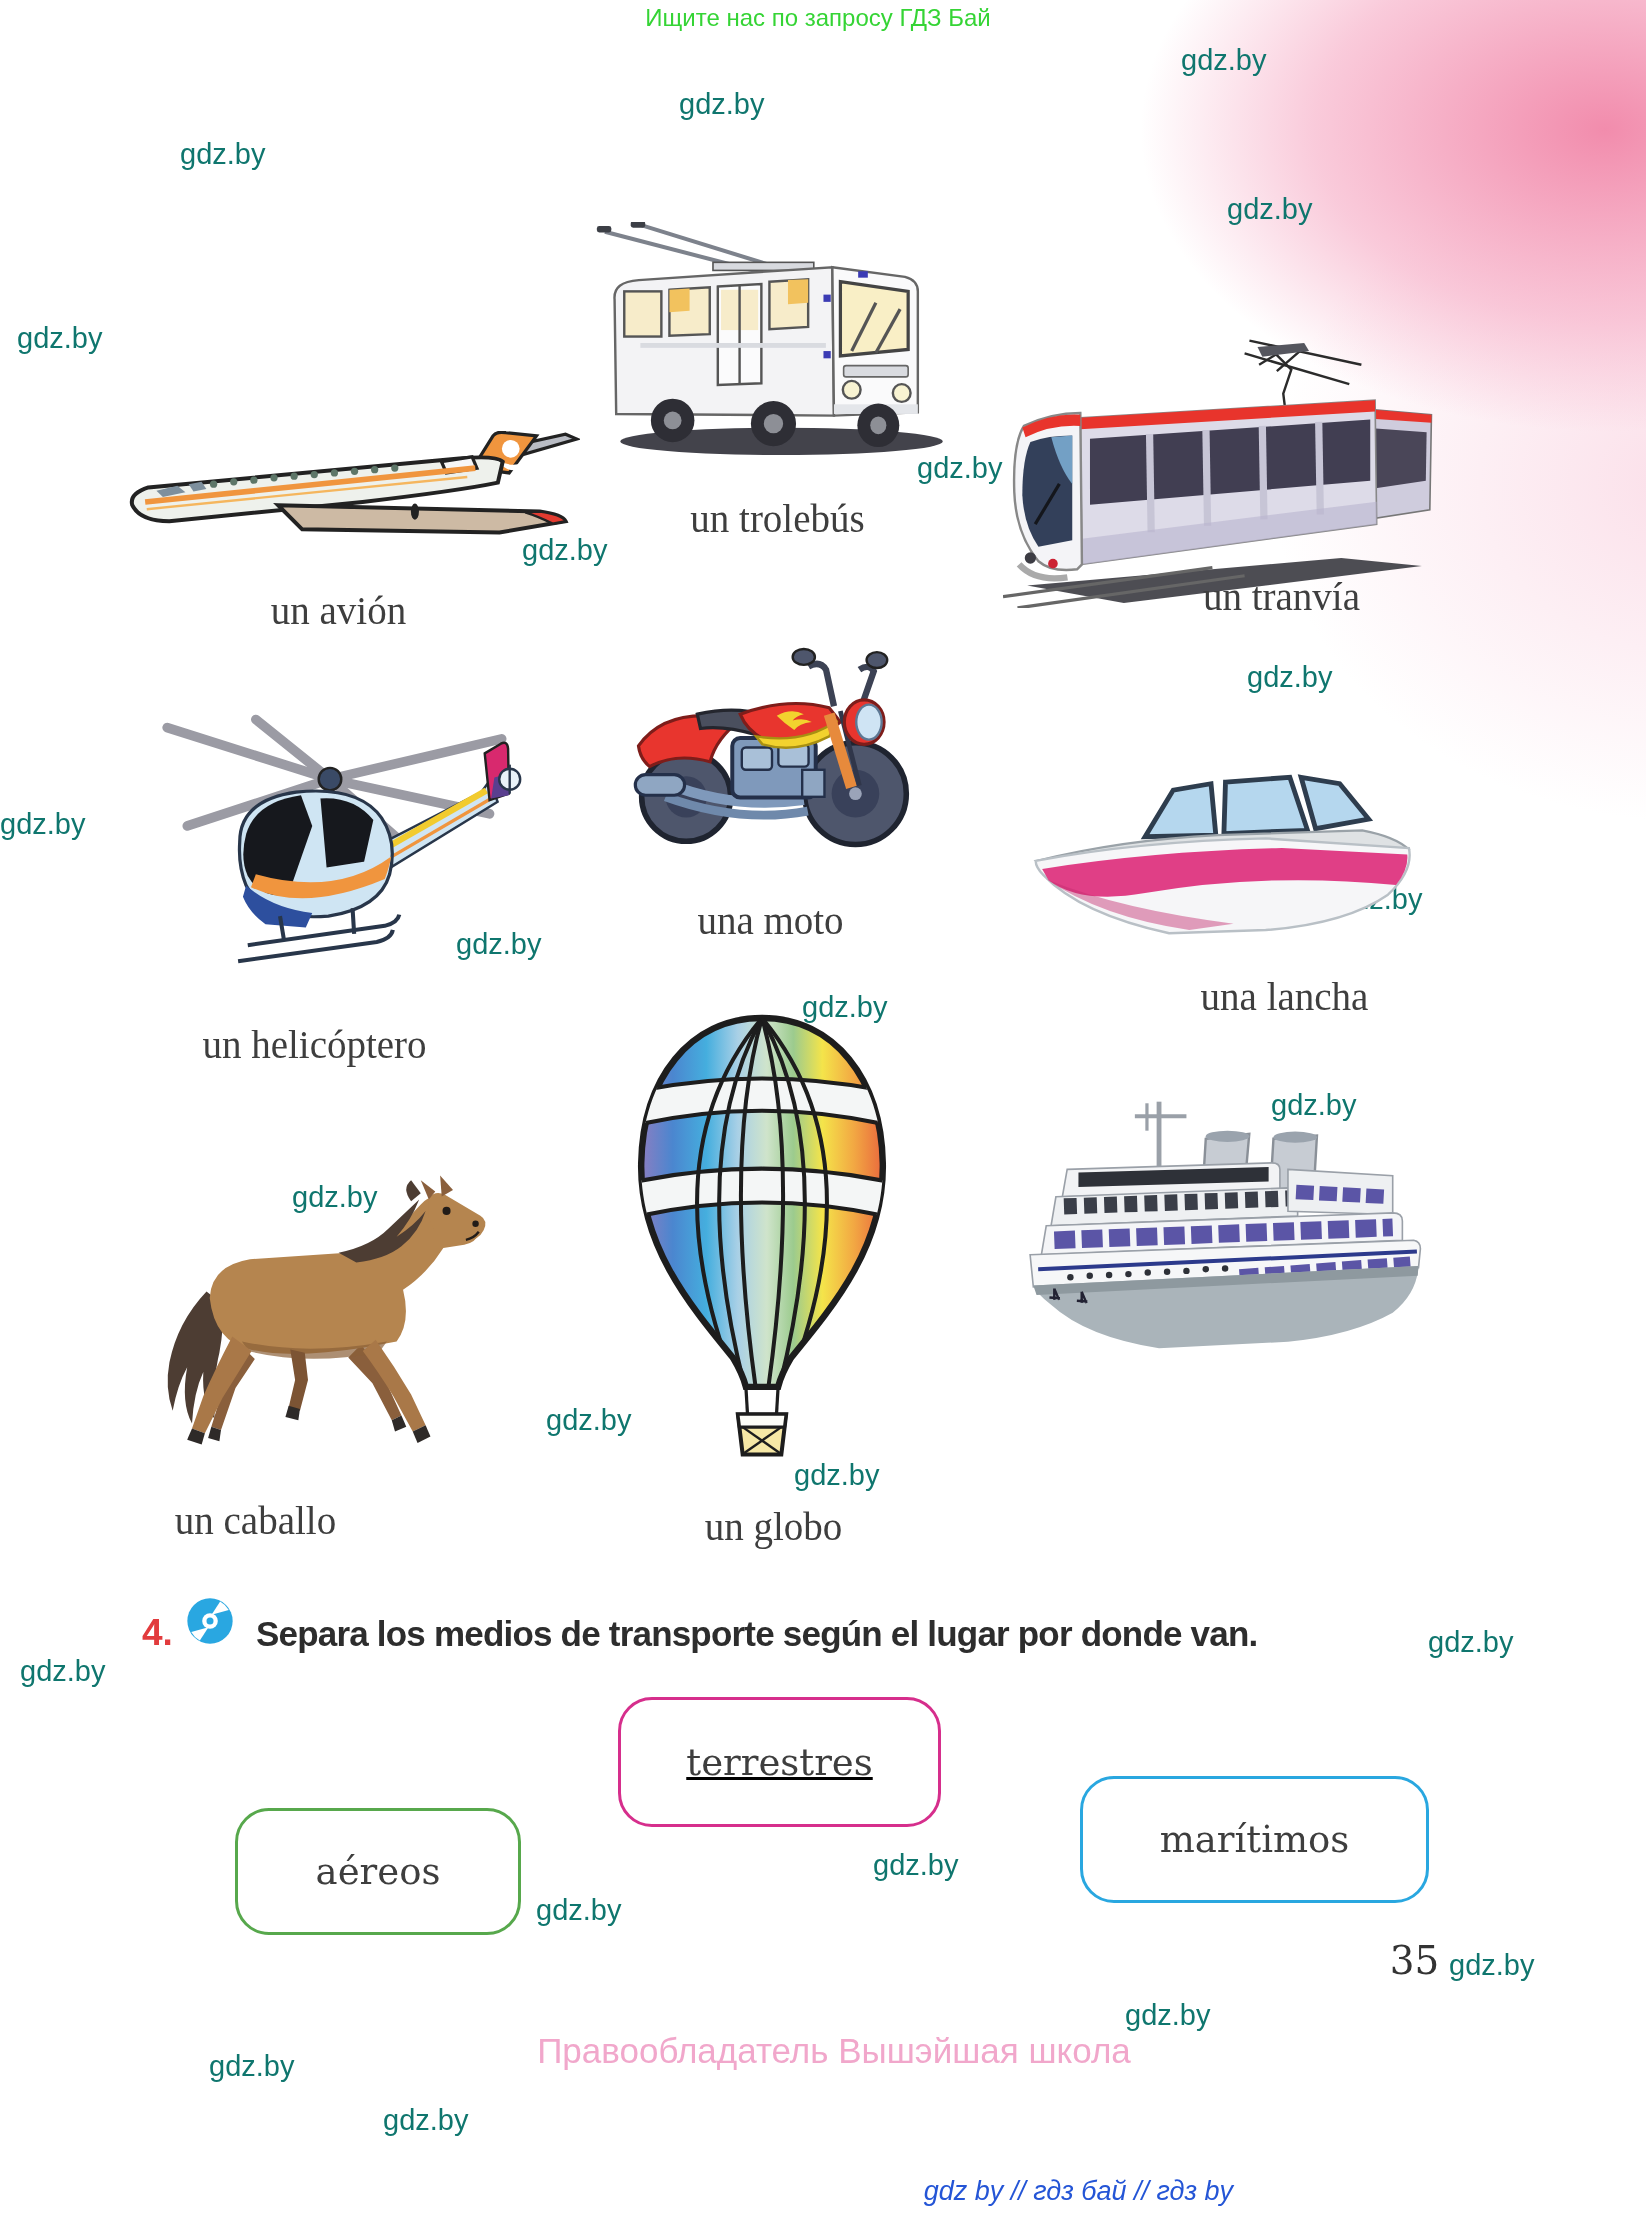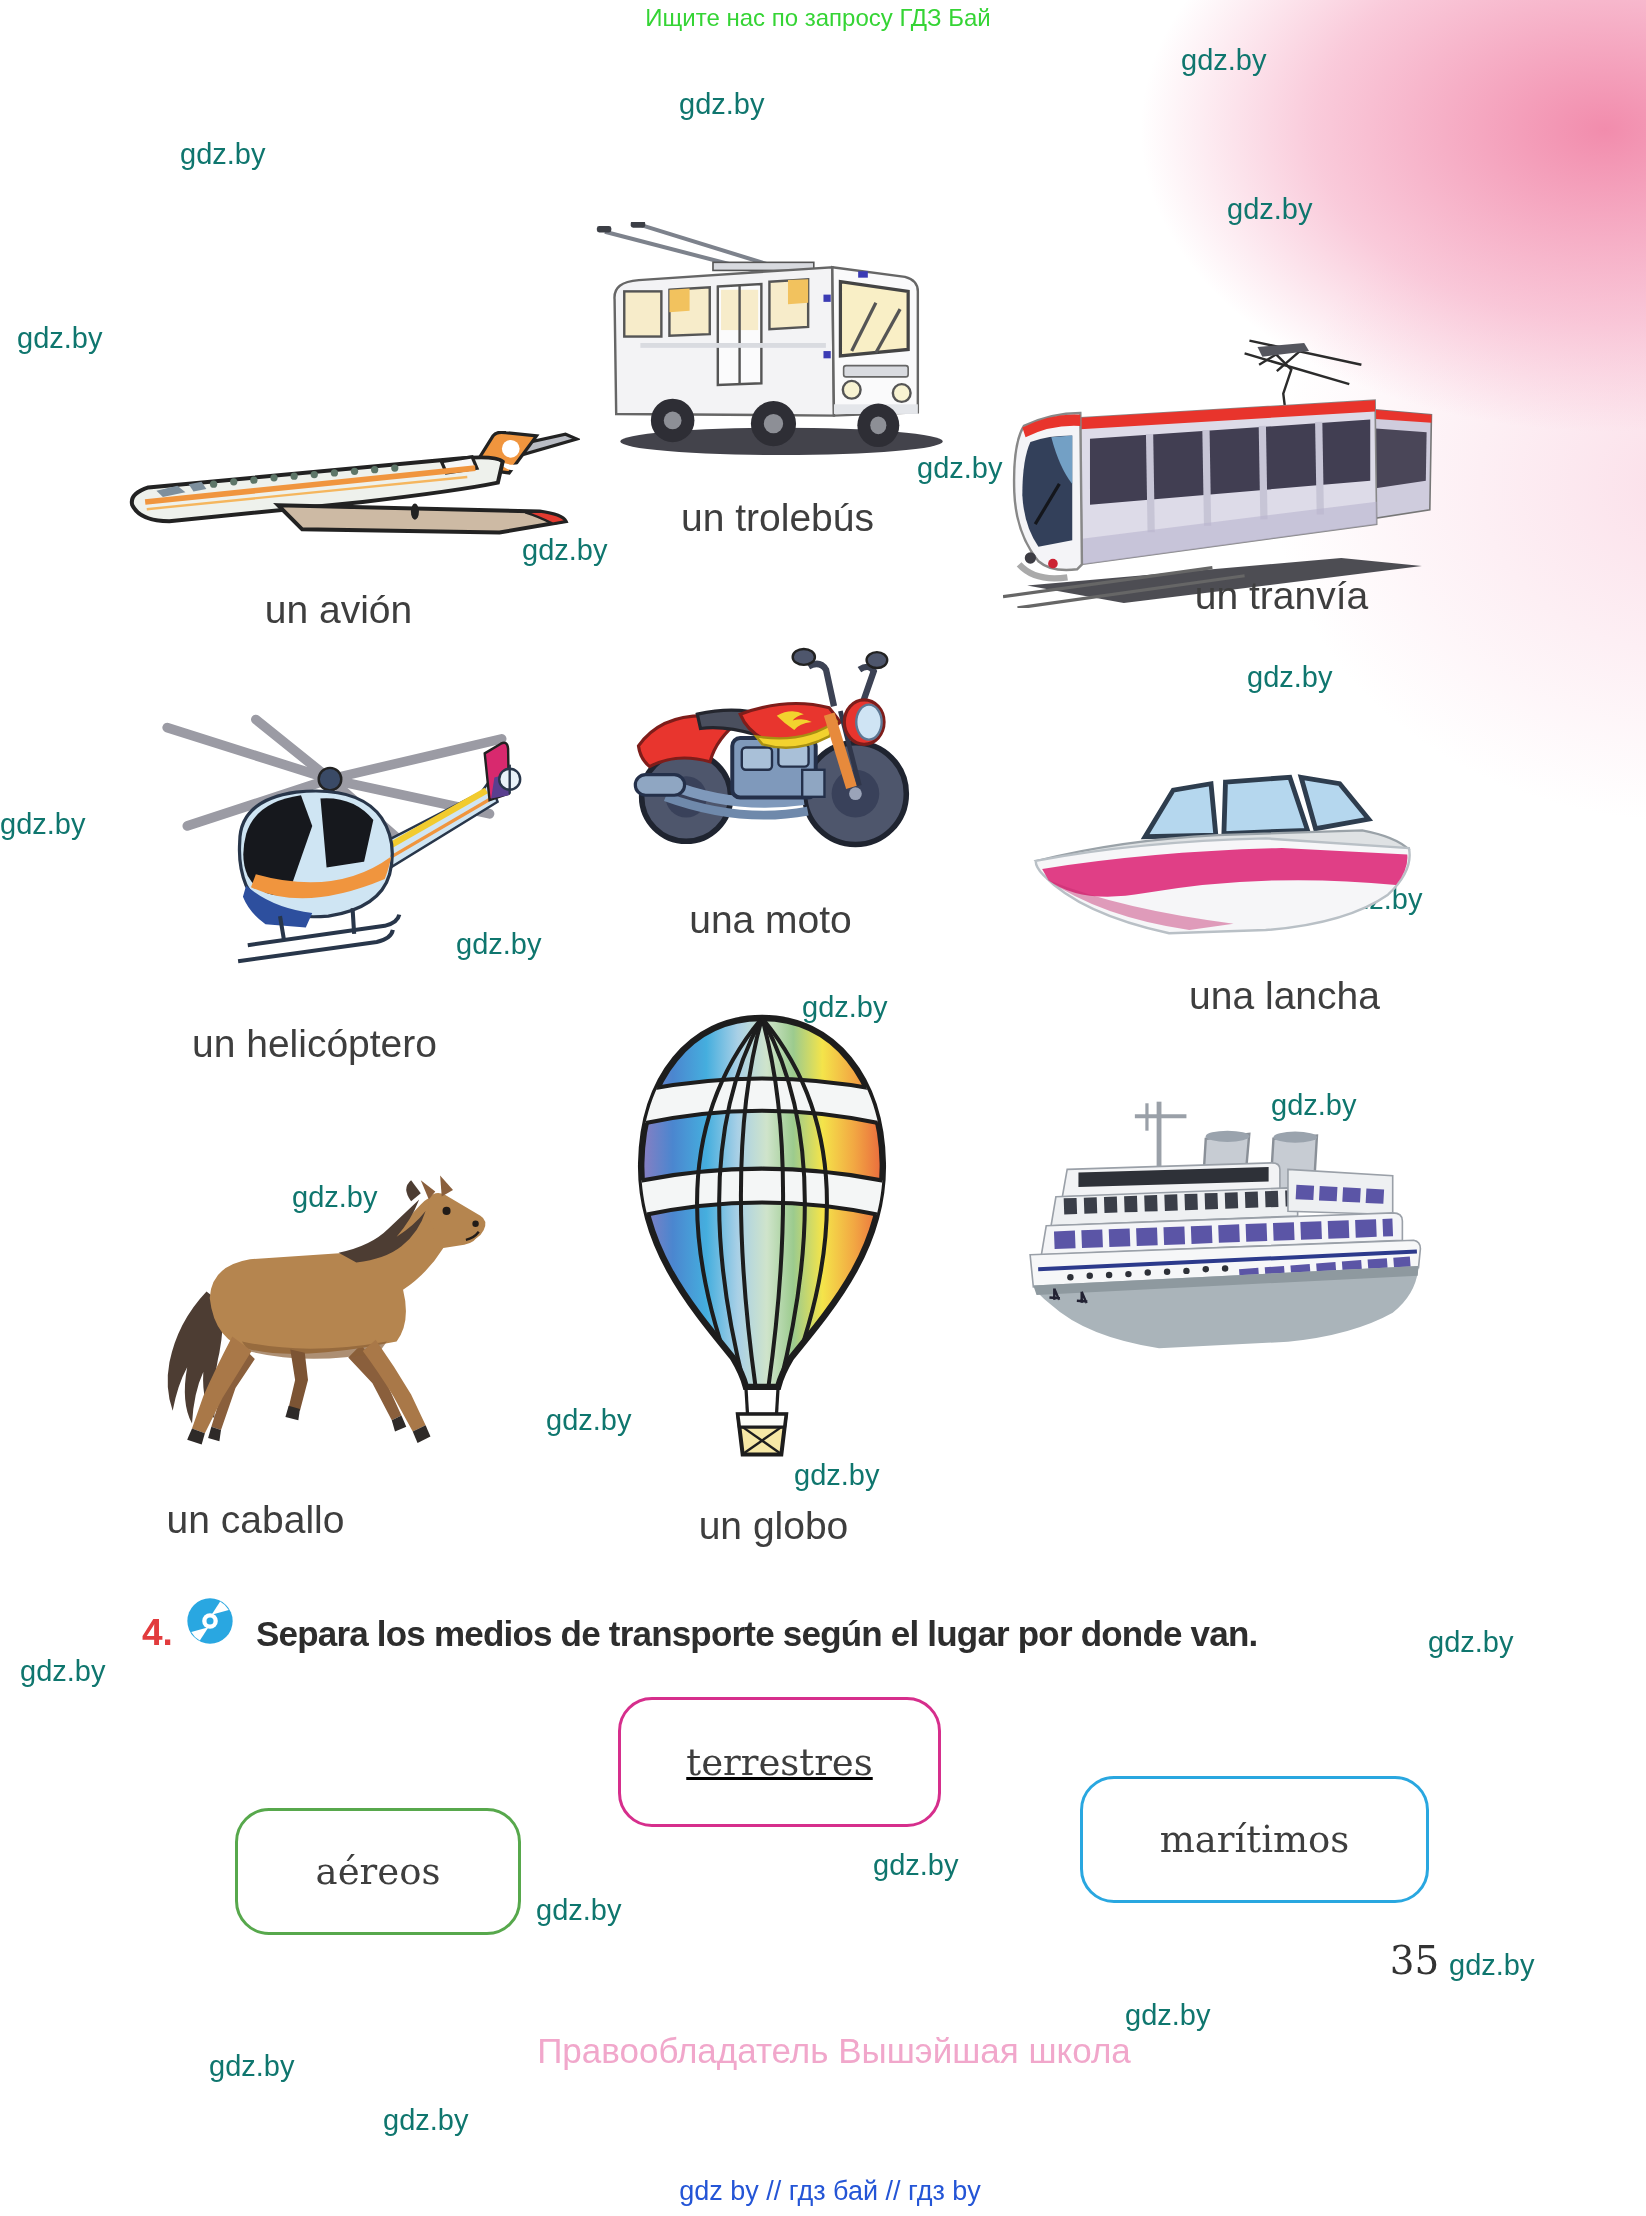--- a/index.html
+++ b/index.html
@@ -13,7 +13,7 @@
   .header-green{position:absolute;left:415px;top:4px;width:806px;text-align:center;
     font-size:24px;color:#35d435;}
   .wm{position:absolute;font-size:29px;color:#0f766e;white-space:nowrap;}
-  .vlabel{position:absolute;width:403px;text-align:center;font-family:Liberation Sans, sans-serif;
+  .vlabel{position:absolute;width:403px;text-align:center;font-family:Liberation Serif, serif;
     font-size:39px;color:#3e3e3e;}
   .veh{position:absolute;}
   .veh svg{width:100%;height:100%;display:block;}

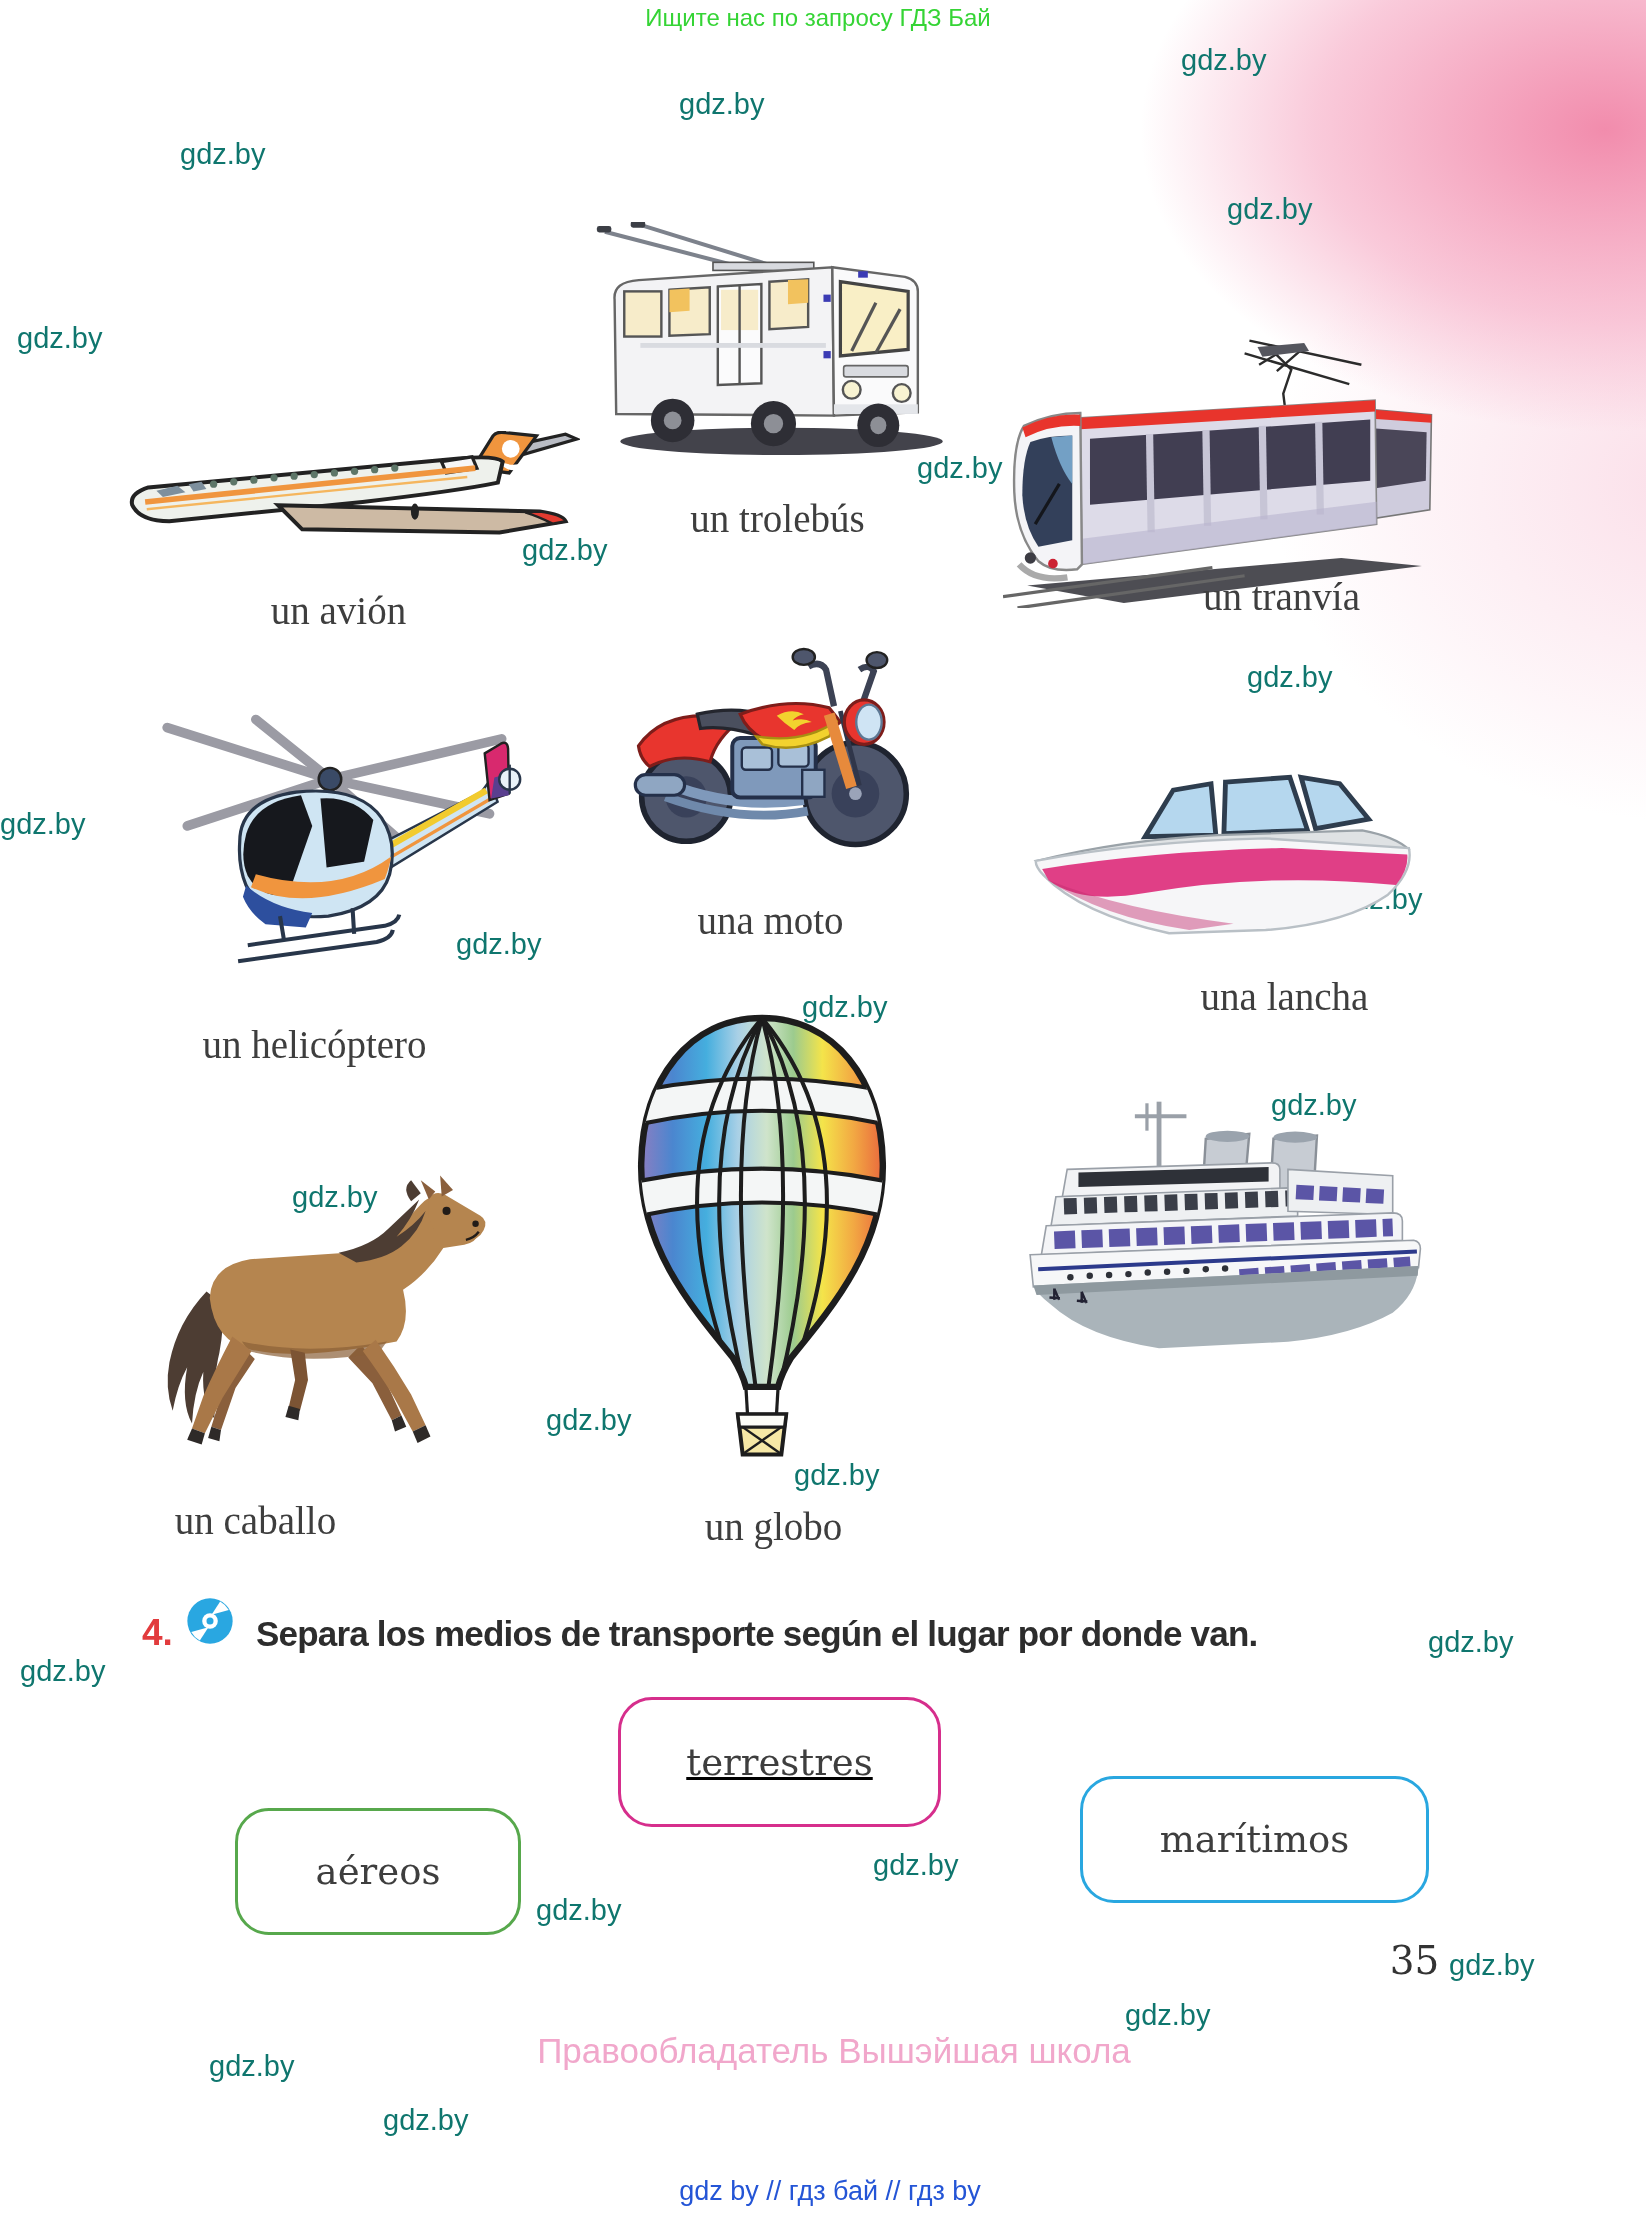--- a/index.html
+++ b/index.html
@@ -33,8 +33,8 @@
     font-family:"DejaVu Serif",serif;font-size:39px;color:#333;}
   .publisher{position:absolute;left:431px;top:2031px;width:806px;text-align:center;
     font-size:35px;color:#f1a7cb;}
-  .footer-line{position:absolute;left:427px;top:2176px;width:806px;text-align:center;
-    font-size:27px;color:#2455d6;}
+  .footer-line{position:absolute;left:427px;top:2176px;width:806px;text-align:right;
+    font-size:27px;color:#2455d6;font-style:italic;}
 </style>
 </head>
 <body>

